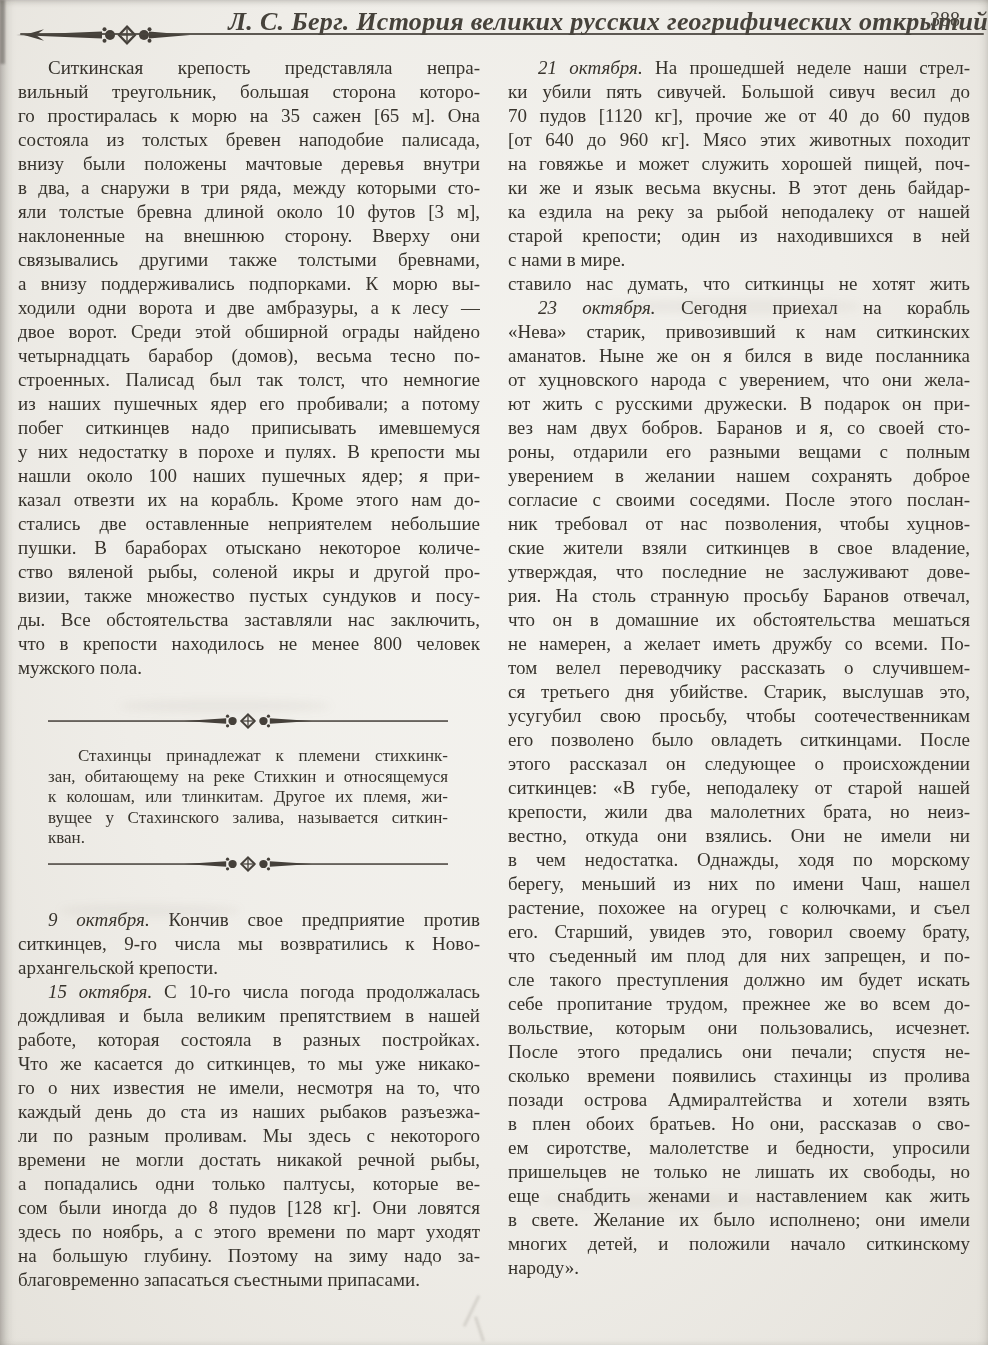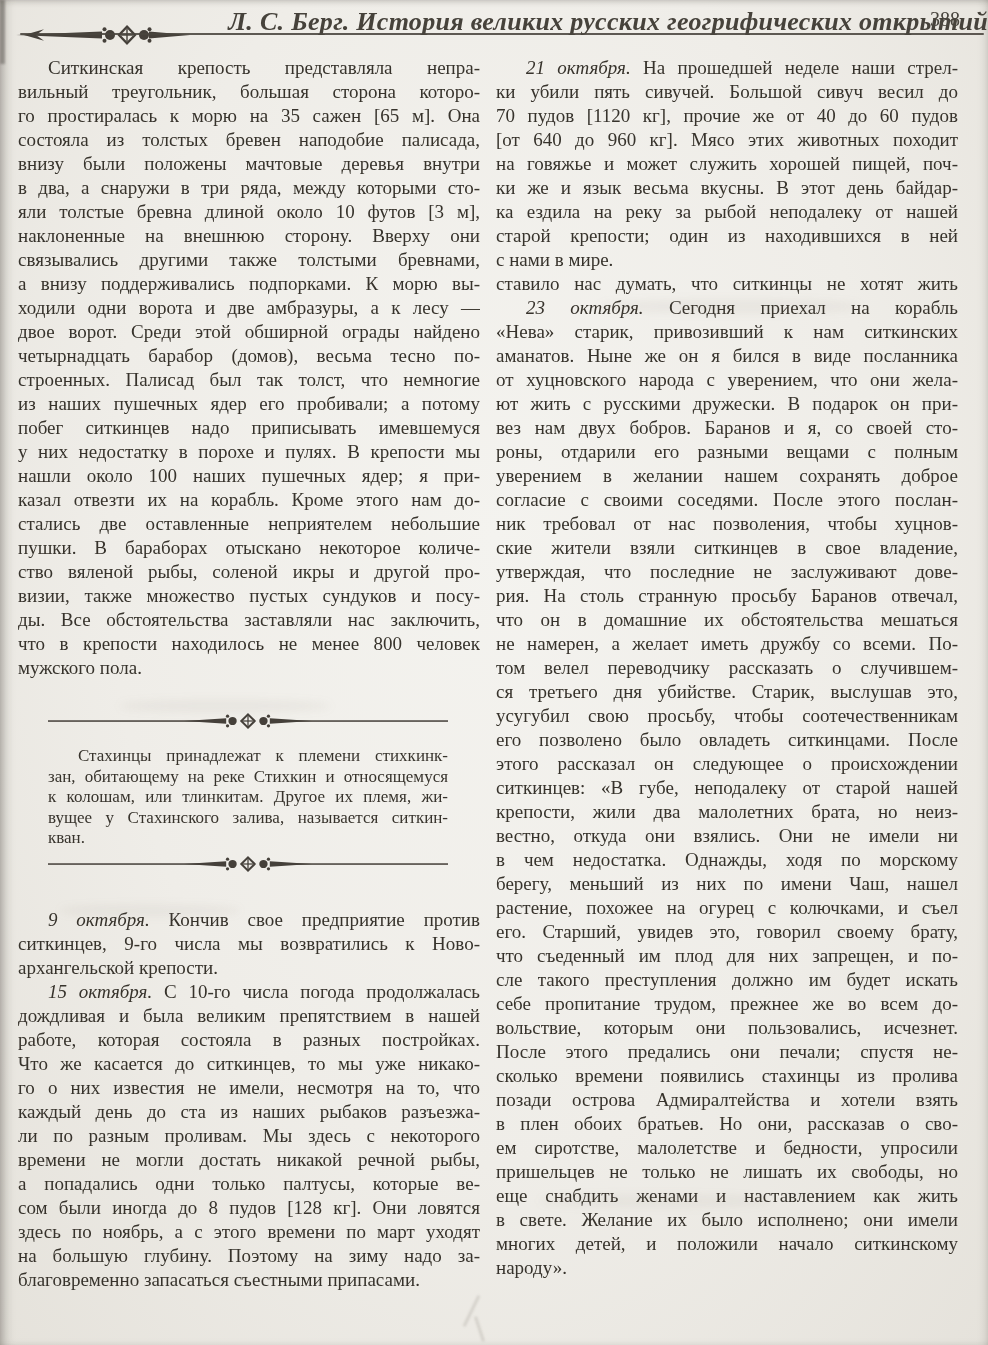--- a/index.html
+++ b/index.html
@@ -32,7 +32,7 @@
   
   .columns {
     position:absolute; top:56px; left:18px; width:952px;
-    display:flex; gap:16px;
+    display:flex; gap:28px;
   }
   .col { width:462px; font-size:19px; line-height:24px; color:#37332c; }
   .line { text-align:justify; text-align-last:justify; overflow:hidden; }

